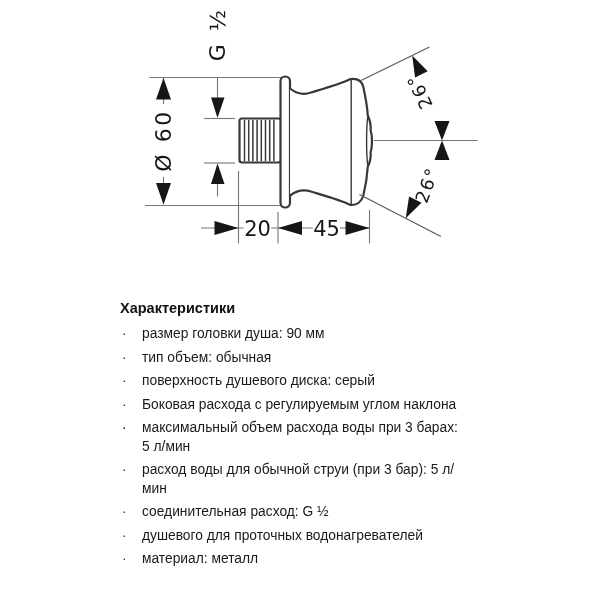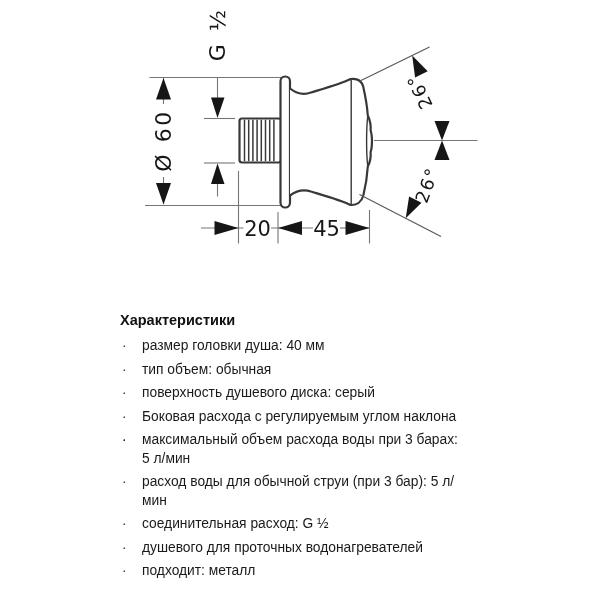--- a/index.html
+++ b/index.html
@@ -13,7 +13,7 @@
   .hatch{stroke:#383838;stroke-width:1.5;}
   .arrow{fill:#161616;stroke:none;}
   .dim-text{font-family:"DejaVu Sans",sans-serif;fill:#161616;}
-  .specs{position:absolute;left:120px;top:311px;width:386px;}
+  .specs{position:absolute;left:120px;top:299px;width:386px;}
   .specs h2{font-size:14.5px;line-height:18px;margin:0 0 8px 0;font-weight:bold;color:#111;}
   .specs ul{list-style:none;margin:0;padding:0;}
   .specs li{position:relative;padding-left:22px;margin:0 0 5px 0;font-size:13.8px;line-height:18.5px;}

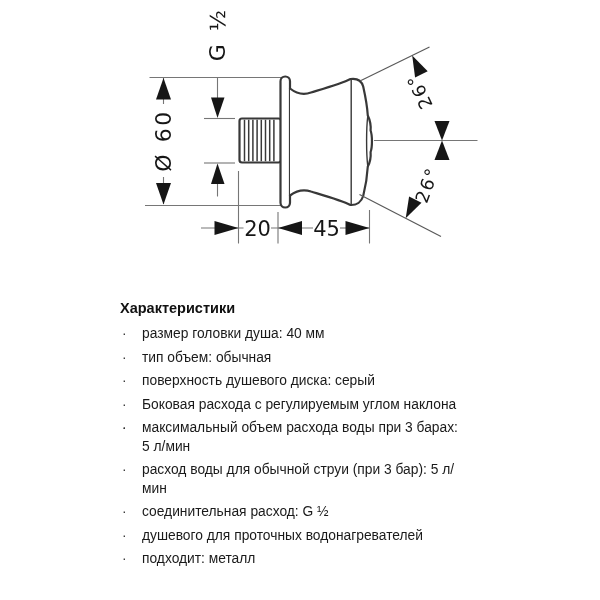--- a/index.html
+++ b/index.html
@@ -112,7 +112,7 @@
     <ul>
       <li>
         <span class="bullet">·</span>
-        <span class="txt">размер головки душа: 40 мм</span>
+        <span class="txt">размер головки душа: 90 мм</span>
       </li>
       <li>
         <span class="bullet">·</span>

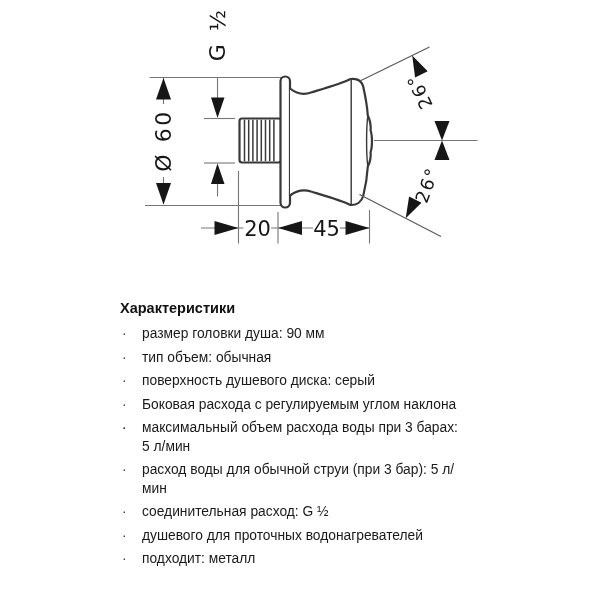--- a/index.html
+++ b/index.html
@@ -149,7 +149,7 @@
       </li>
       <li>
         <span class="bullet">·</span>
-        <span class="txt">подходит: металл</span>
+        <span class="txt">материал: металл</span>
       </li>
     </ul>
   </section>

